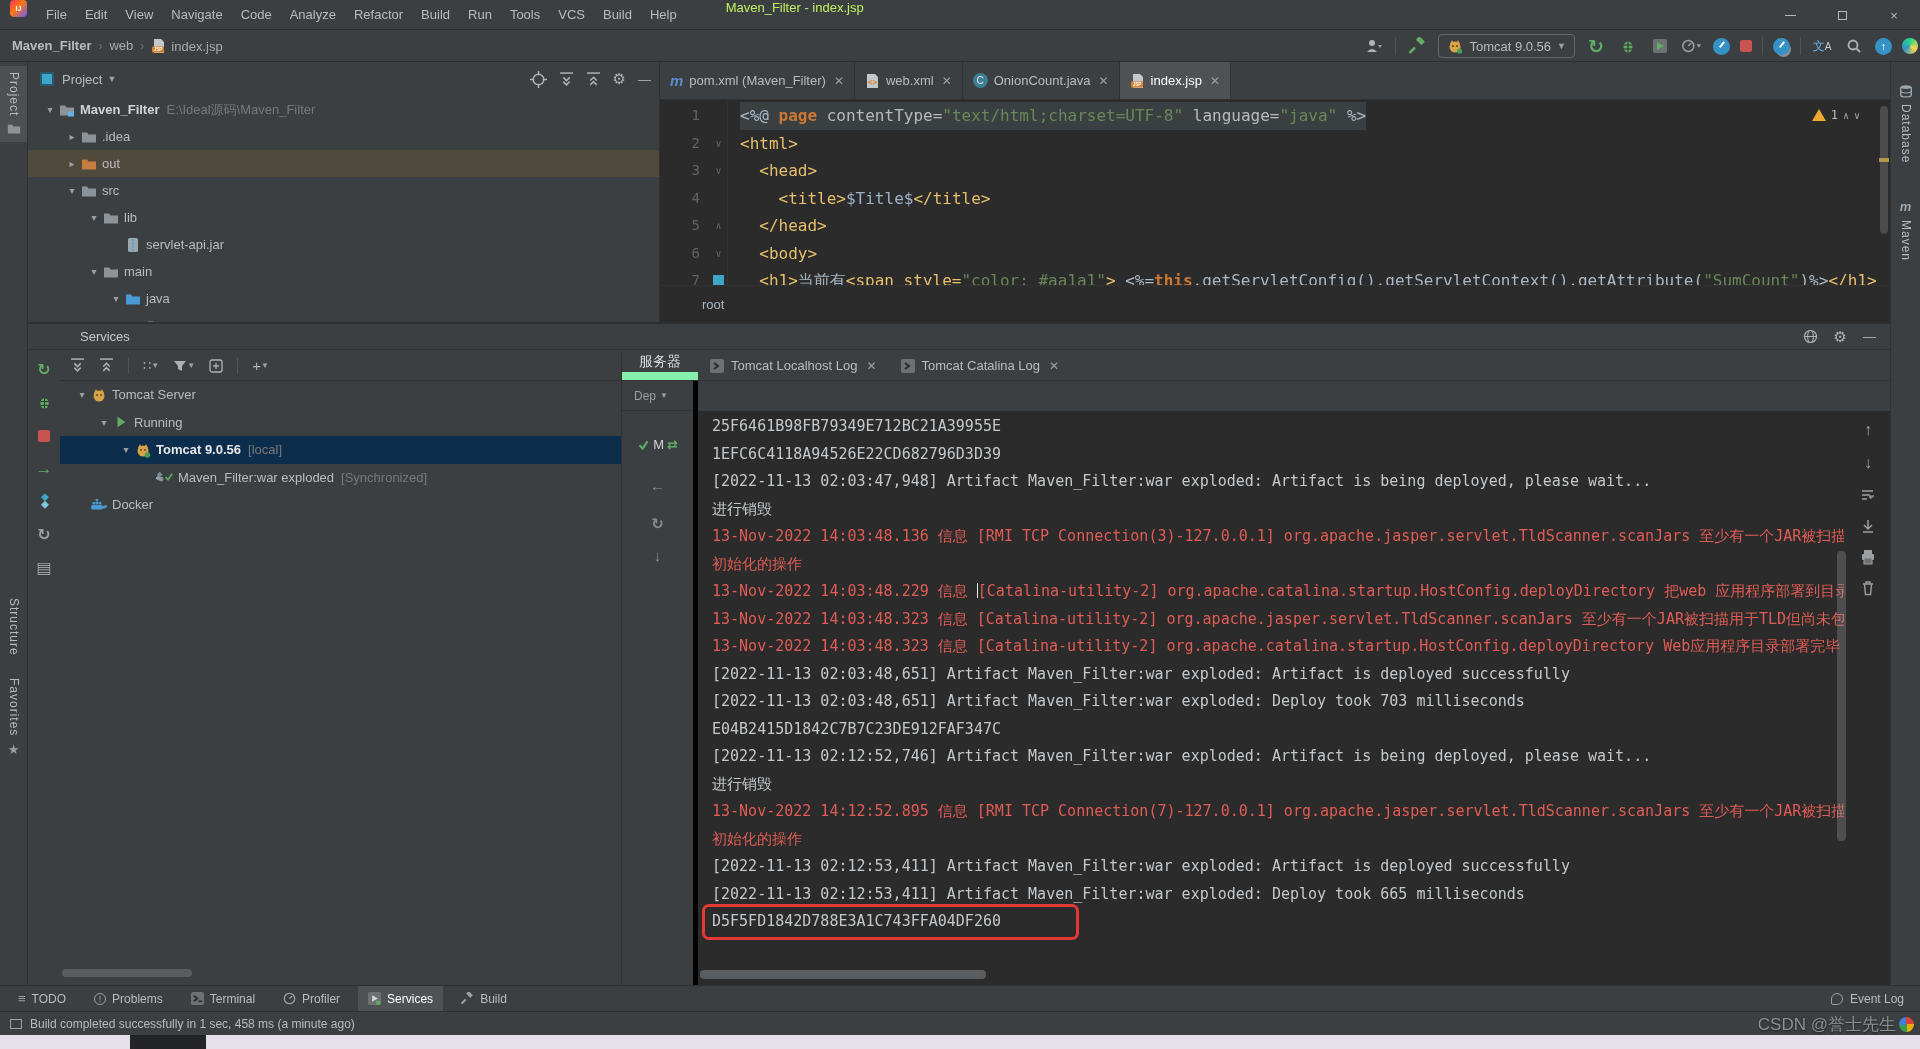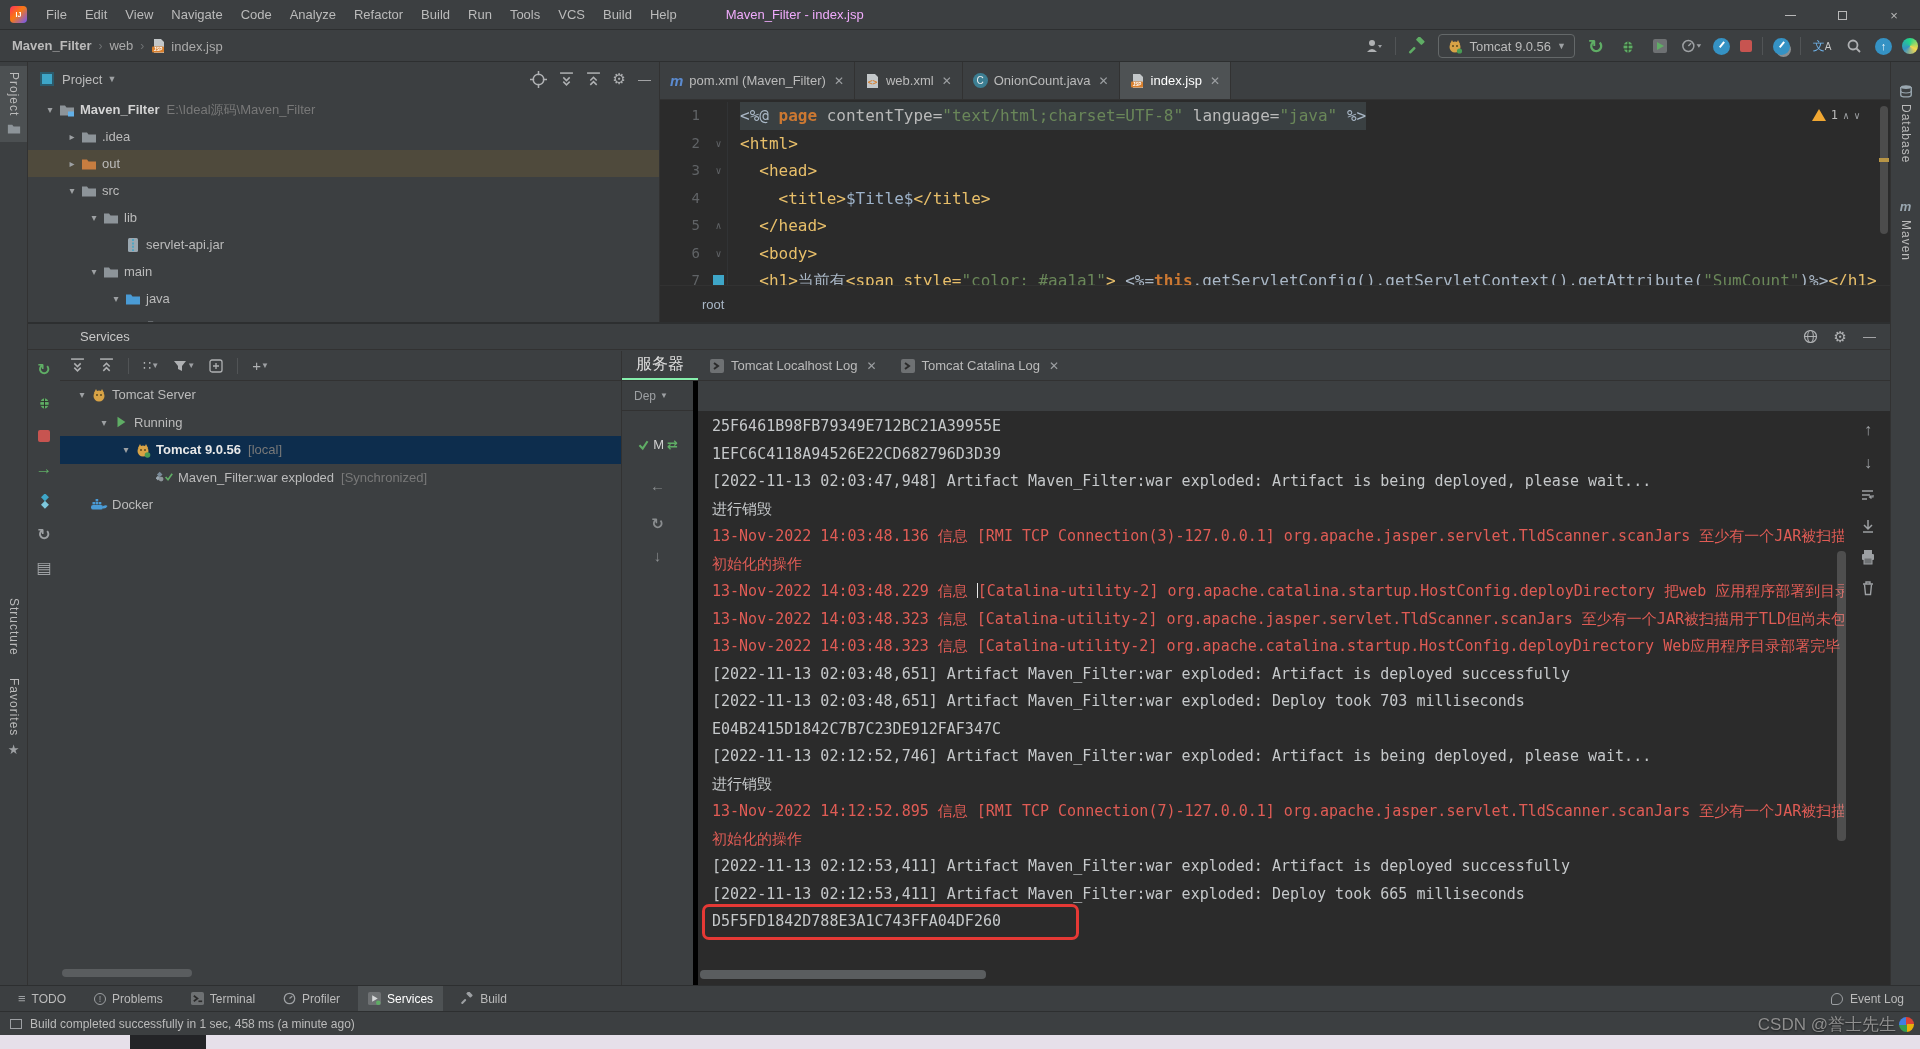--- a/index.html
+++ b/index.html
@@ -8,7 +8,7 @@
   .app { position:relative; width:1920px; height:1049px; background:#3c3f41; overflow:hidden; color:#bbbbbb; }
 
   
-  .titlebar { position:absolute; left:0; top:0; right:0; height:30px; background:#3c3f41; border-bottom:1px solid #2d2f30; display:flex; align-items:center; }
+  .titlebar { position:absolute; left:0; top:0; right:0; height:30px; background:#3c3f41; border-bottom:1px solid #2d2f30; display:flex; align-items:flex-start; }
   .app-logo { width:17px; height:17px; margin:0 10px 0 10px; border-radius:4px; background:linear-gradient(135deg,#fe315d 0%,#f97a12 45%,#6b57ff 100%); display:flex; align-items:center; justify-content:center; color:#fff; font-size:7px; font-weight:bold; }
   .menus { display:flex; }
   .menu-item { padding:0 9px; font-size:13px; color:#bbbbbb; line-height:29px; cursor:default; }

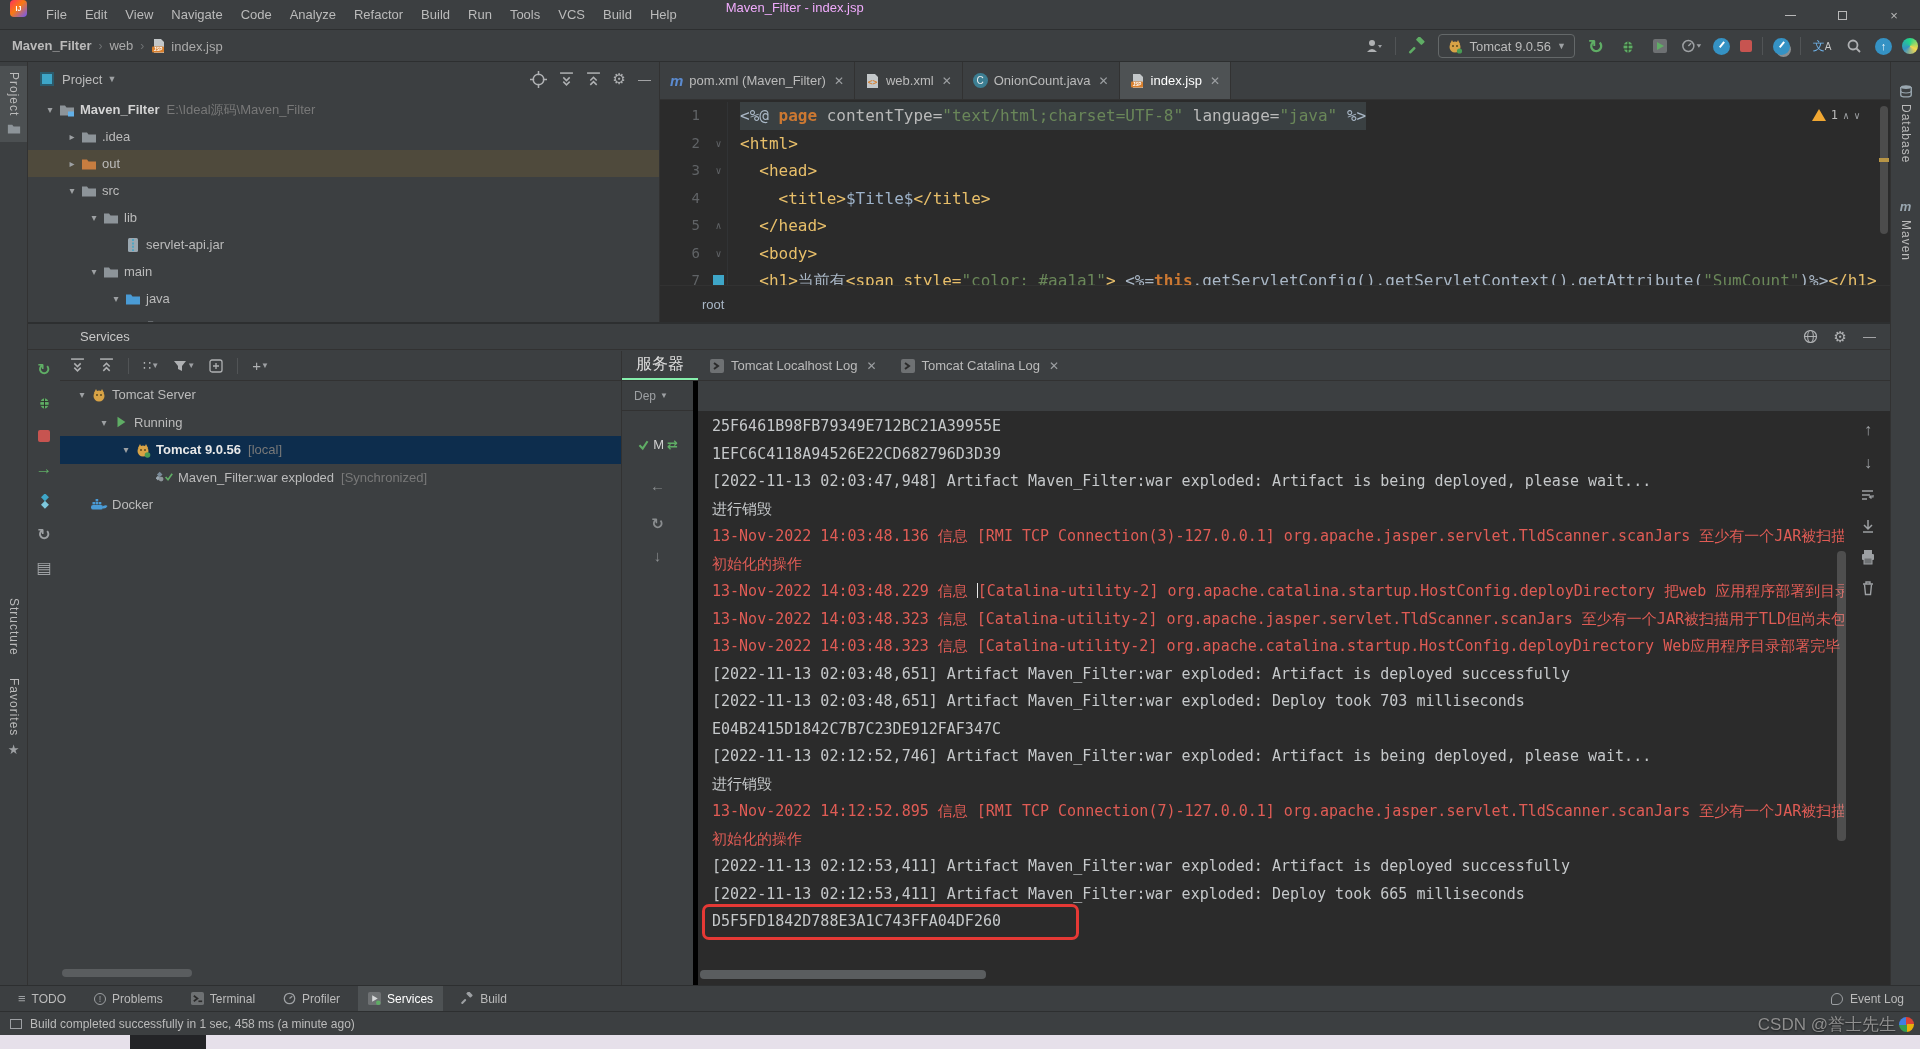--- a/index.html
+++ b/index.html
@@ -12,7 +12,7 @@
   .app-logo { width:17px; height:17px; margin:0 10px 0 10px; border-radius:4px; background:linear-gradient(135deg,#fe315d 0%,#f97a12 45%,#6b57ff 100%); display:flex; align-items:center; justify-content:center; color:#fff; font-size:7px; font-weight:bold; }
   .menus { display:flex; }
   .menu-item { padding:0 9px; font-size:13px; color:#bbbbbb; line-height:29px; cursor:default; }
-  .win-title { margin-left:40px; font-size:13px; color:#f0abfc; }
+  .win-title { margin-left:40px; font-size:13px; color:#bef264; }
   .win-controls { position:absolute; right:0; top:0; height:30px; display:flex; }
   .win-btn { width:52px; height:30px; display:flex; align-items:center; justify-content:center; color:#b8b8b8; font-size:13px; }
   .wc-min { width:11px; height:1px; background:#b8b8b8; }

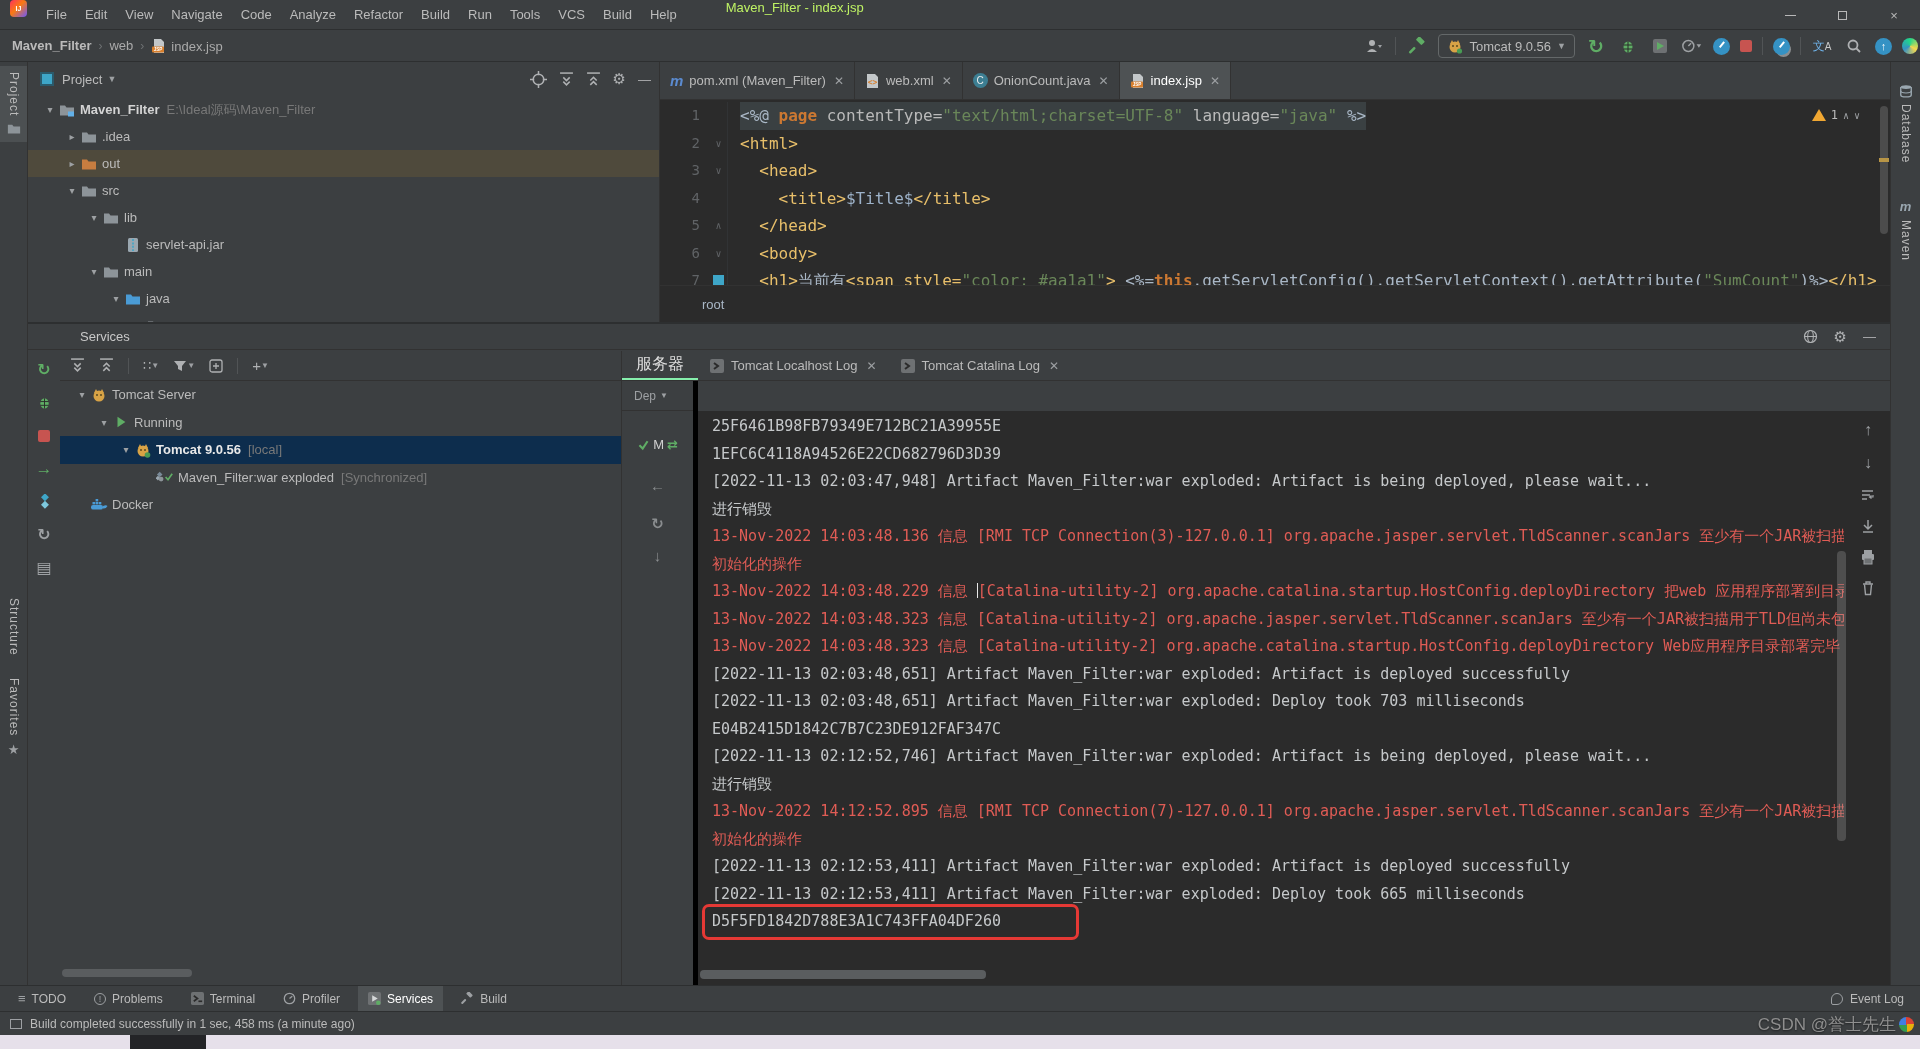--- a/index.html
+++ b/index.html
@@ -96,7 +96,7 @@
   .hthumb { position:absolute; bottom:8px; left:2px; height:8px; background:#5a5d5f; border-radius:4px; }
   .sv-colc { position:absolute; left:594px; top:0; right:0; bottom:0; }
   .sv-tabrow { height:30px; display:flex; border-bottom:1px solid #323232; background:#3c3f41; }
-  .sv-tab-first { width:76px; display:flex; align-items:center; justify-content:center; font-size:16px; color:#dddddd; border-bottom:2px solid #86efac; }
+  .sv-tab-first { width:76px; display:flex; align-items:center; justify-content:center; font-size:14px; color:#dddddd; border-bottom:8px solid #86efac; }
   .sv-tab { display:flex; align-items:center; gap:7px; padding:0 12px; font-size:13px; color:#bbbbbb; }
   .depcol { position:absolute; left:0; top:30px; width:76px; bottom:0; border-right:5px solid #000000; }
   .dep-hd { height:30px; display:flex; align-items:center; padding-left:12px; gap:4px; color:#9da0a3; font-size:12px; border-bottom:1px solid #323232; }

